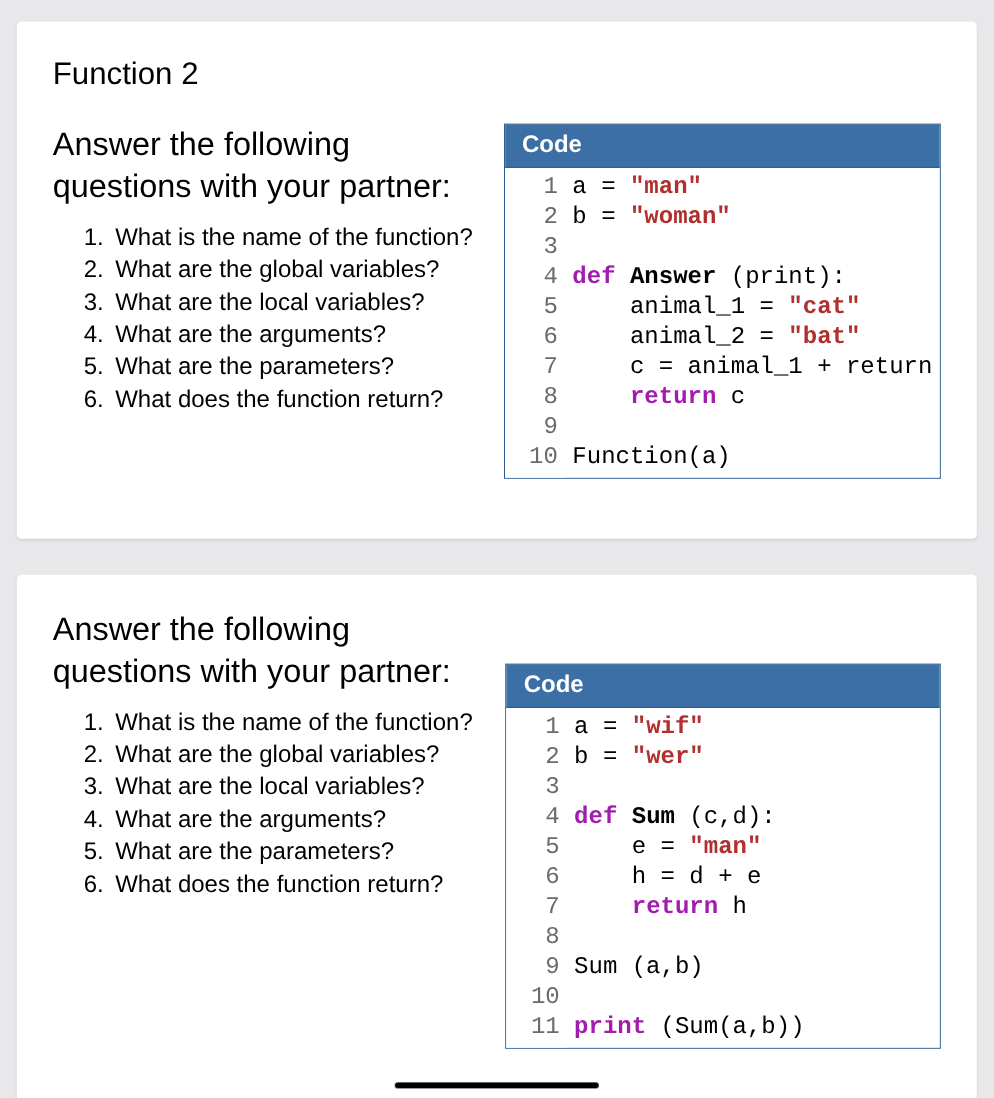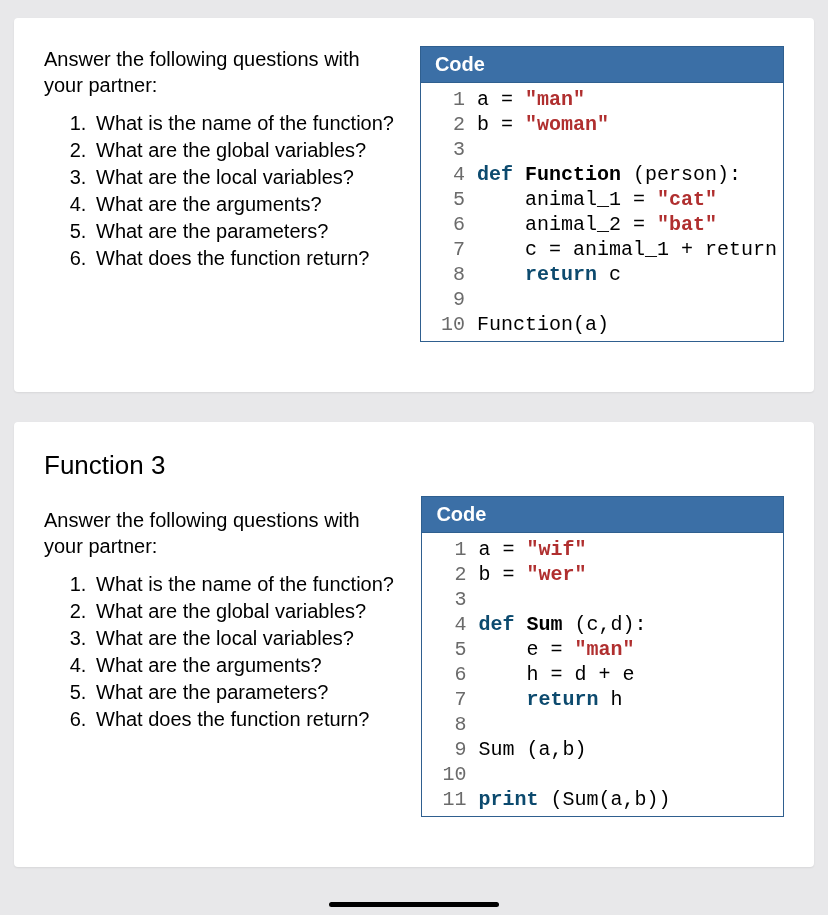--- a/index.html
+++ b/index.html
@@ -92,6 +92,7 @@
 <body>
 
 <div class="card">
+  <h2 class="card-title">Function 2</h2>
   <div class="row">
     <div class="left">
       <p class="intro">Answer the following questions with your partner:</p>

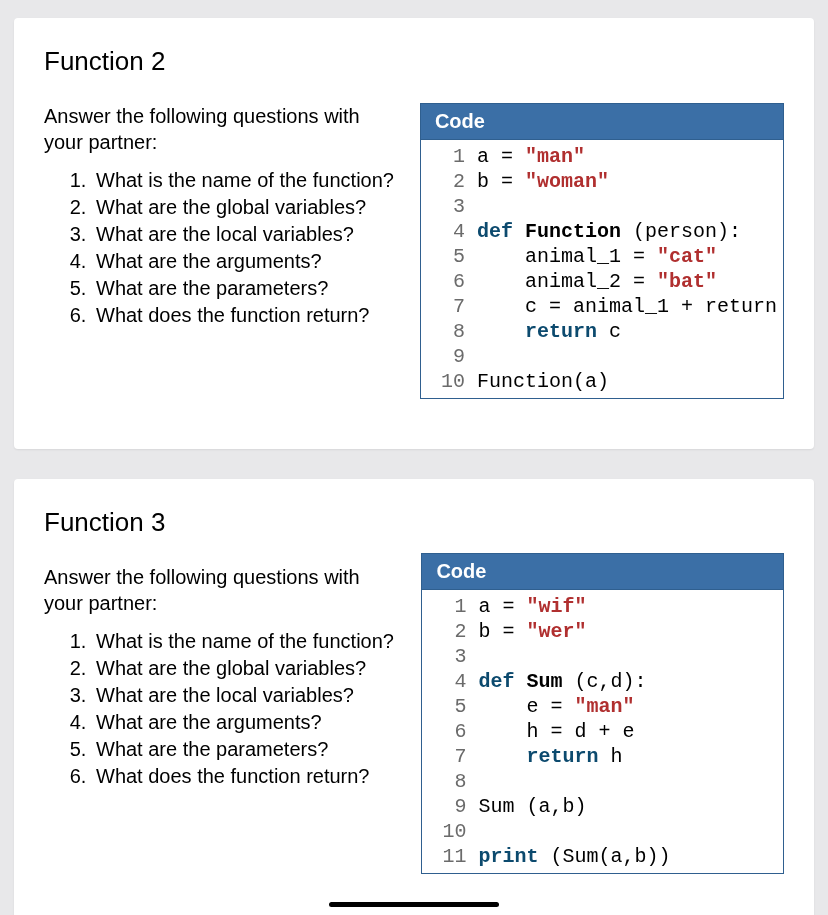--- a/index.html
+++ b/index.html
@@ -28,7 +28,7 @@
     margin: 0 0 26px 0;
   }
   .intro {
-    font-size: 20px;
+    font-size: 27px;
     margin: 0 0 12px 0;
     line-height: 1.3;
   }

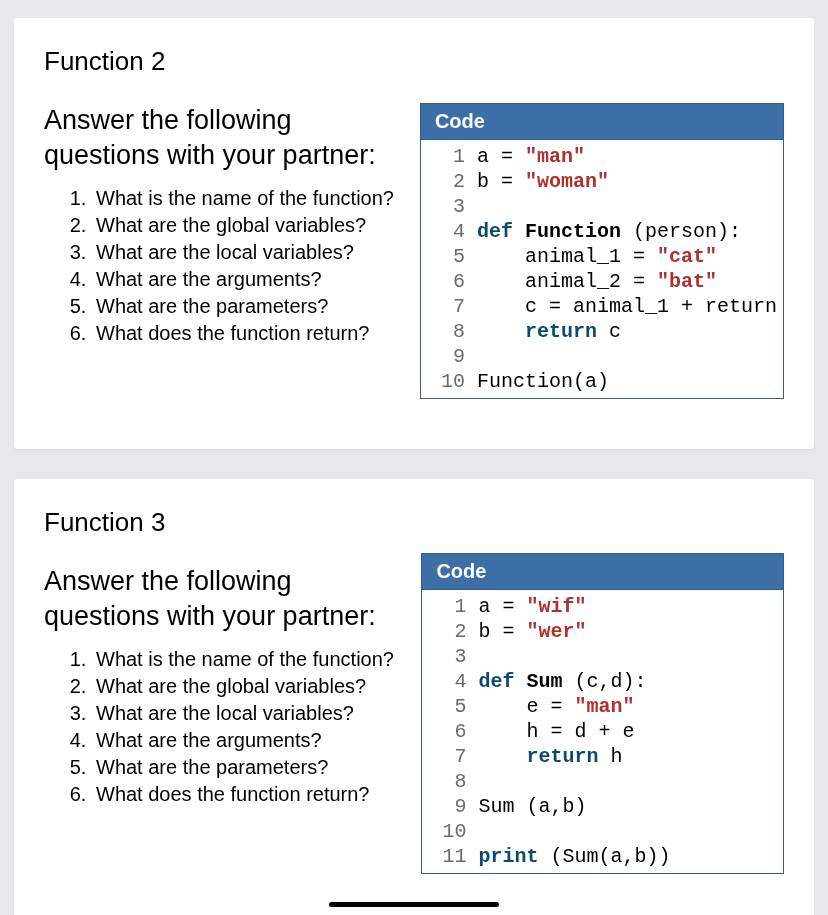--- a/index.html
+++ b/index.html
@@ -71,7 +71,7 @@
     white-space: pre;
     color: #000;
   }
-  .kw  { color: #0c4a6e; font-weight: bold; margin-top: 20px; }
+  .kw  { color: #a21caf; font-weight: bold; margin-top: 20px; }
   .fn  { color: #000; font-weight: bold; }
   .str { color: #b02f2f; font-weight: bold; }
   .nm  { color: #000; }

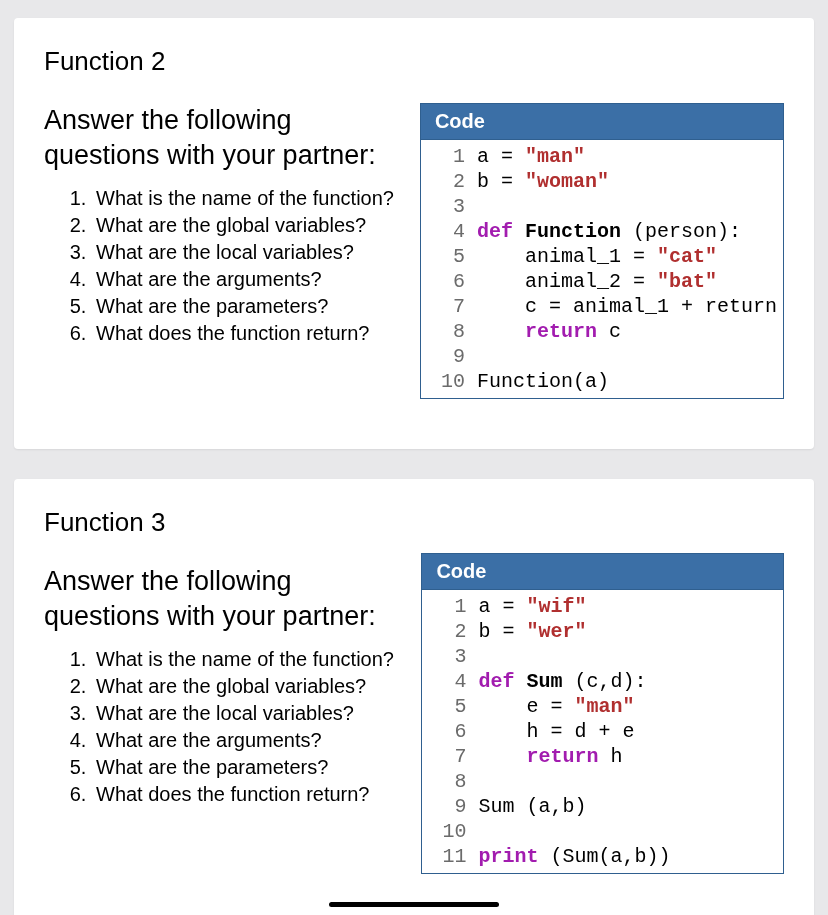--- a/index.html
+++ b/index.html
@@ -122,7 +122,7 @@
           <div class="code-lines"><span class="nm">a = </span><span class="str">"man"</span>
 <span class="nm">b = </span><span class="str">"woman"</span>
 <span class="nm"> </span>
-<span class="kw">def </span><span class="fn">Function </span><span class="nm">(person):</span>
+<span class="kw">def </span><span class="fn">Answer </span><span class="nm">(person):</span>
 <span class="nm">    animal_1 = </span><span class="str">"cat"</span>
 <span class="nm">    animal_2 = </span><span class="str">"bat"</span>
 <span class="nm">    c = animal_1 + return</span>

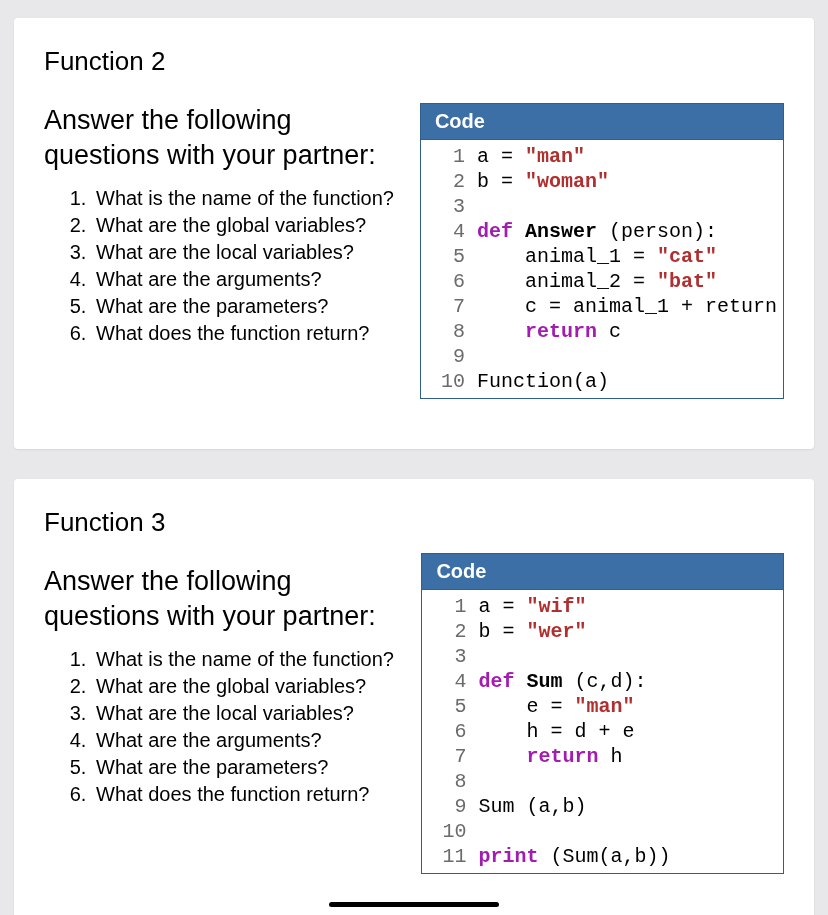--- a/index.html
+++ b/index.html
@@ -122,7 +122,7 @@
           <div class="code-lines"><span class="nm">a = </span><span class="str">"man"</span>
 <span class="nm">b = </span><span class="str">"woman"</span>
 <span class="nm"> </span>
-<span class="kw">def </span><span class="fn">Answer </span><span class="nm">(person):</span>
+<span class="kw">def </span><span class="fn">Answer </span><span class="nm">(print):</span>
 <span class="nm">    animal_1 = </span><span class="str">"cat"</span>
 <span class="nm">    animal_2 = </span><span class="str">"bat"</span>
 <span class="nm">    c = animal_1 + return</span>

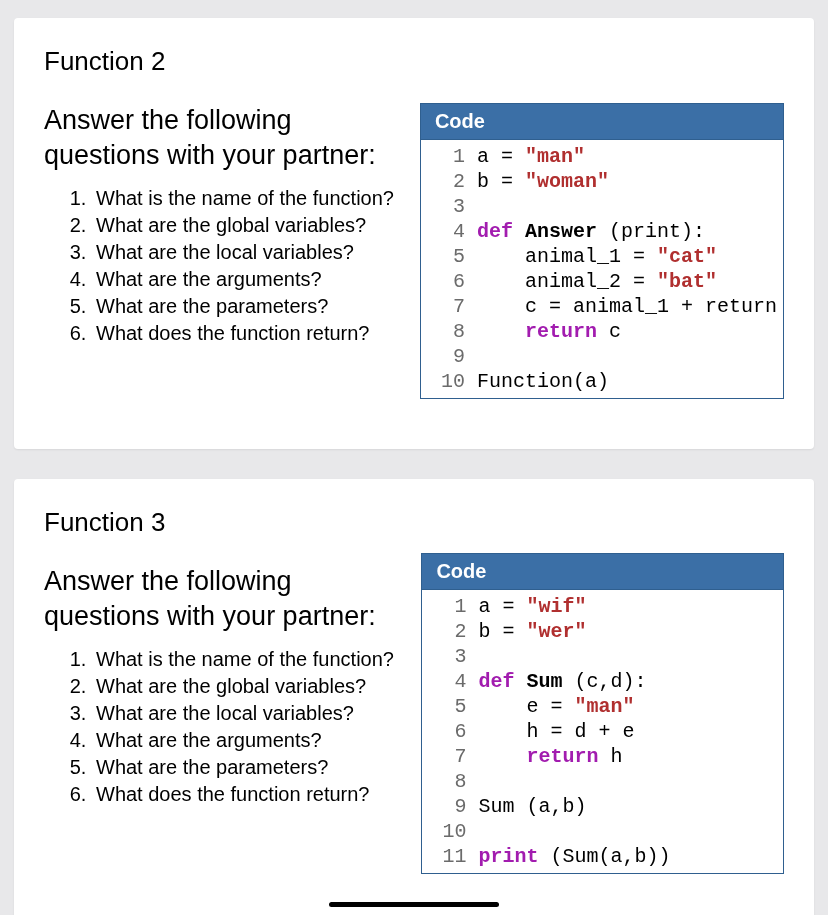--- a/index.html
+++ b/index.html
@@ -138,7 +138,6 @@
 <div class="card">
   <div class="row">
     <div class="left">
-      <h2 class="card-title">Function 3</h2>
       <p class="intro">Answer the following questions with your partner:</p>
       <ol class="qlist">
         <li>What is the name of the function?</li>

